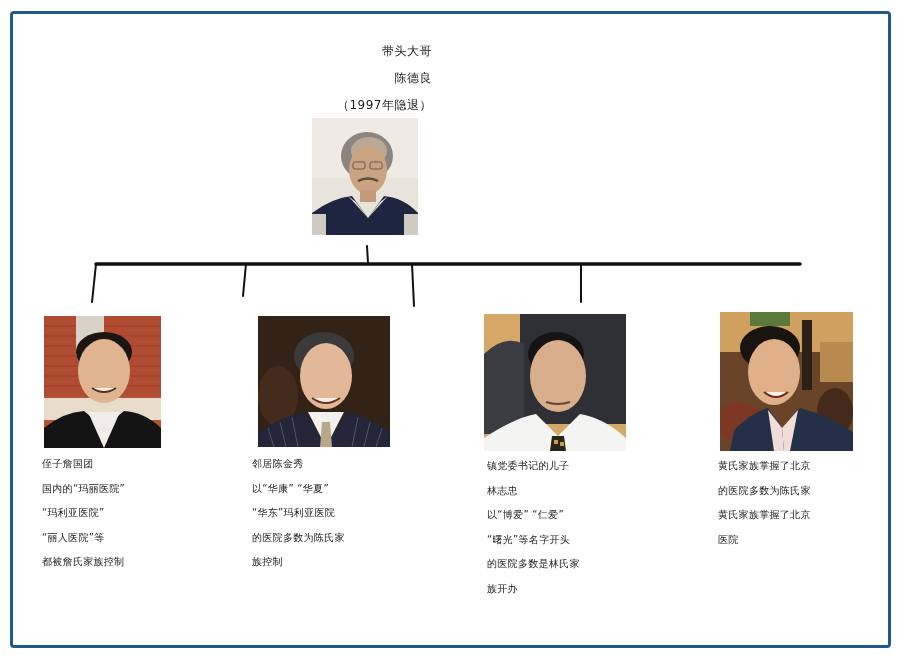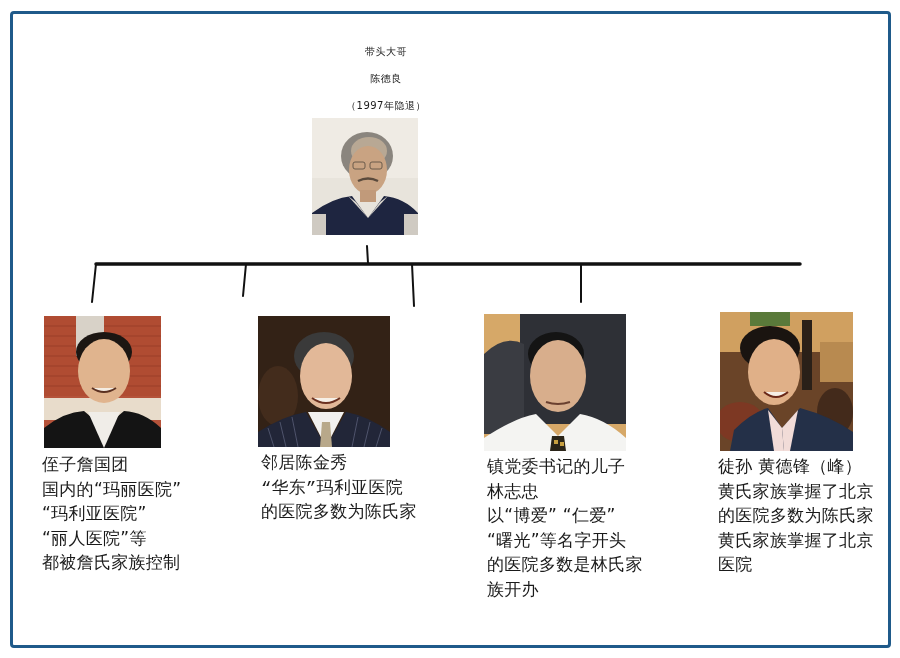--- a/index.html
+++ b/index.html
@@ -17,9 +17,9 @@
 
     .root-title {
       position: absolute;
-      left: 316px; top: 38px; width: 140px;
-      text-align: center;
-      font-size: 10px; line-height: 27px;
+      left: 292px; top: 38px; width: 140px;
+      text-align: right;
+      font-size: 12px; line-height: 27px;
       letter-spacing: 0.5px;
     }
 

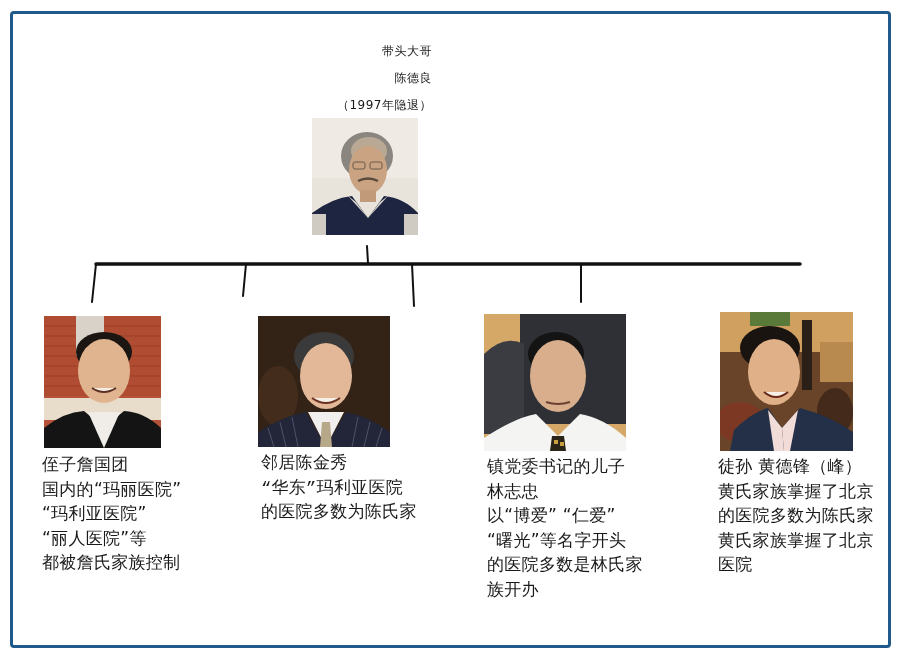--- a/index.html
+++ b/index.html
@@ -37,7 +37,7 @@
 
     .desc {
       position: absolute;
-      font-size: 17px; line-height: 24.5px;
+      font-size: 10px; line-height: 24.5px;
       white-space: nowrap;
       letter-spacing: 0.3px;
     }

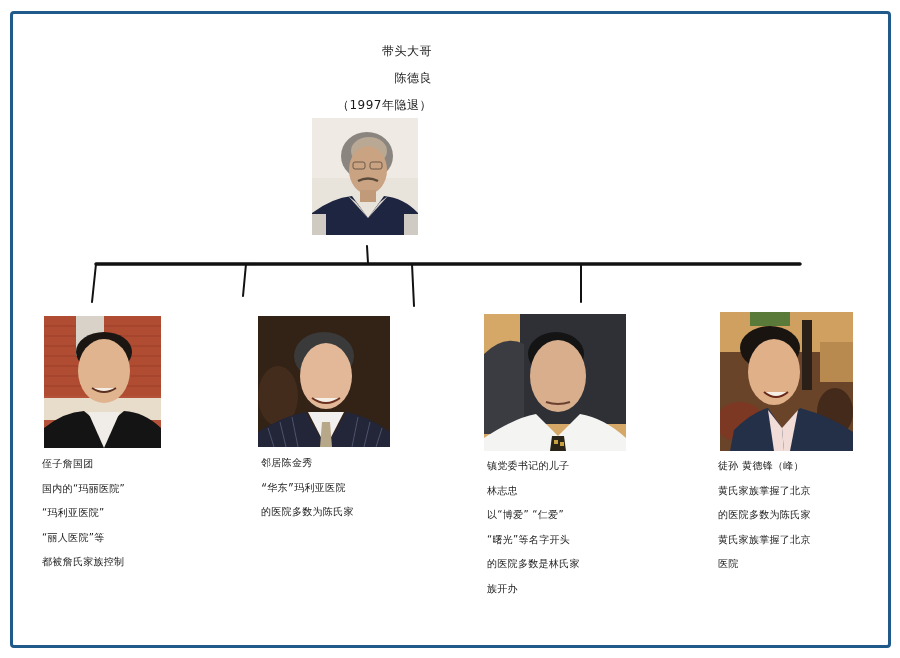--- a/index.html
+++ b/index.html
@@ -141,7 +141,7 @@
     <path d="M64 106 L72 106 L74 131 L62 131 Z" fill="#b8a88a"></path>
   </svg>
 </div>
-<div class="desc" style="left:261px; top:452px;font-family:Liberation Mono, monospace;">
+<div class="desc" style="left:252px; top:452px;">
   <div>邻居陈金秀</div>
   <div>“华东”玛利亚医院</div>
   <div>的医院多数为陈氏家</div>

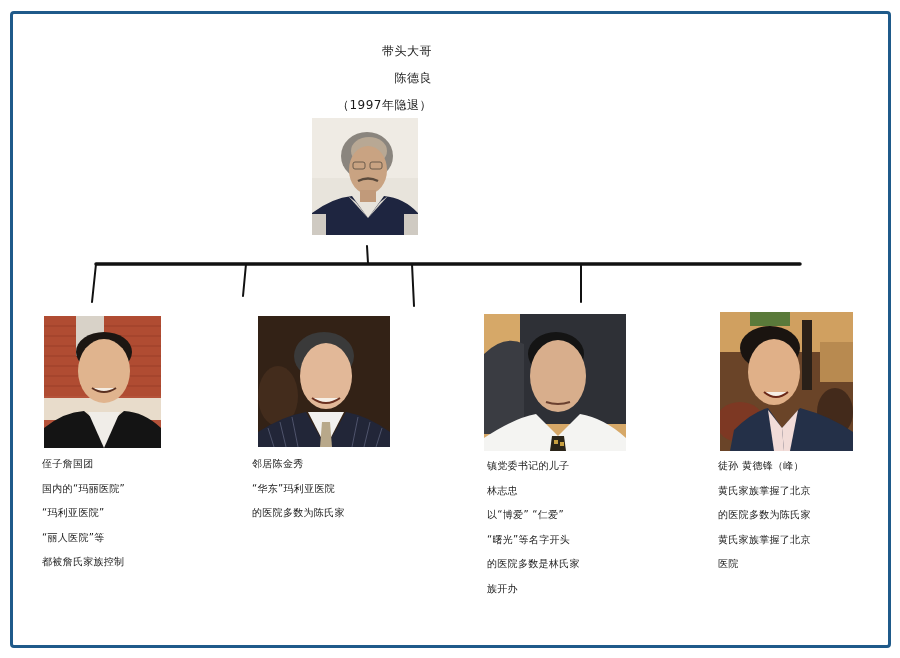--- a/index.html
+++ b/index.html
@@ -188,7 +188,6 @@
   </svg>
 </div>
 <div class="desc" style="left:718px; top:454px;">
-  <div>徒孙 黄德锋（峰）</div>
   <div>黄氏家族掌握了北京</div>
   <div>的医院多数为陈氏家</div>
   <div>黄氏家族掌握了北京</div>

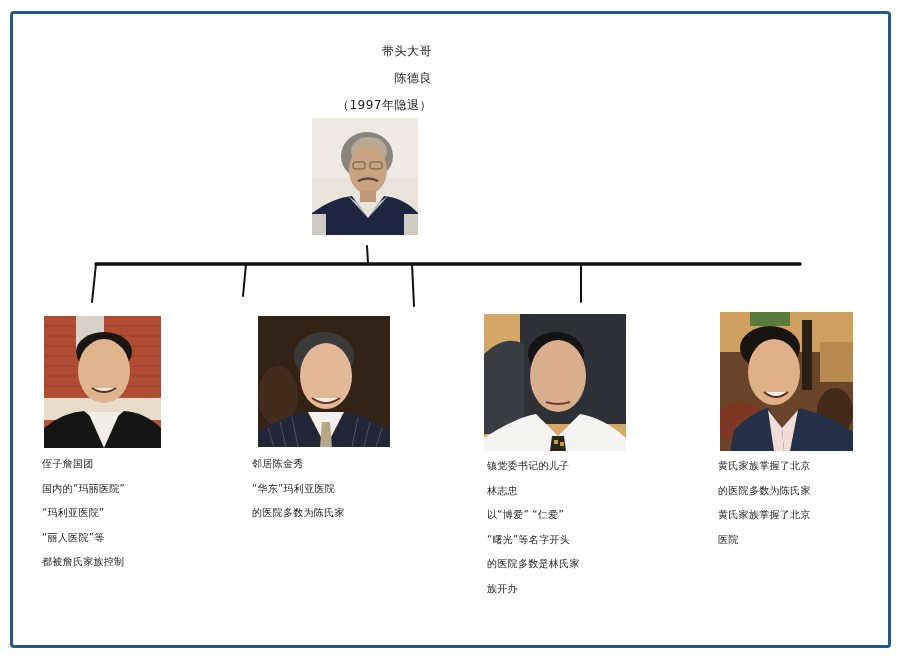--- a/index.html
+++ b/index.html
@@ -143,6 +143,7 @@
 </div>
 <div class="desc" style="left:252px; top:452px;">
   <div>邻居陈金秀</div>
+  <div>以“华康” “华夏”</div>
   <div>“华东”玛利亚医院</div>
   <div>的医院多数为陈氏家</div>
 </div>

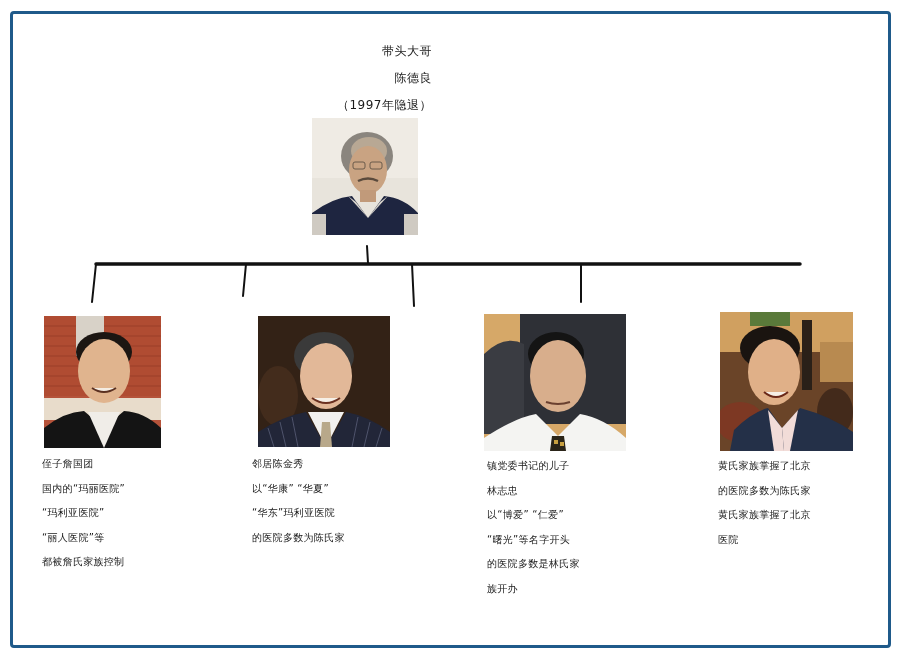--- a/index.html
+++ b/index.html
@@ -146,6 +146,7 @@
   <div>以“华康” “华夏”</div>
   <div>“华东”玛利亚医院</div>
   <div>的医院多数为陈氏家</div>
+  <div>族控制</div>
 </div>
 
 <div class="photo" style="left:484px; top:314px; width:142px; height:137px;">

